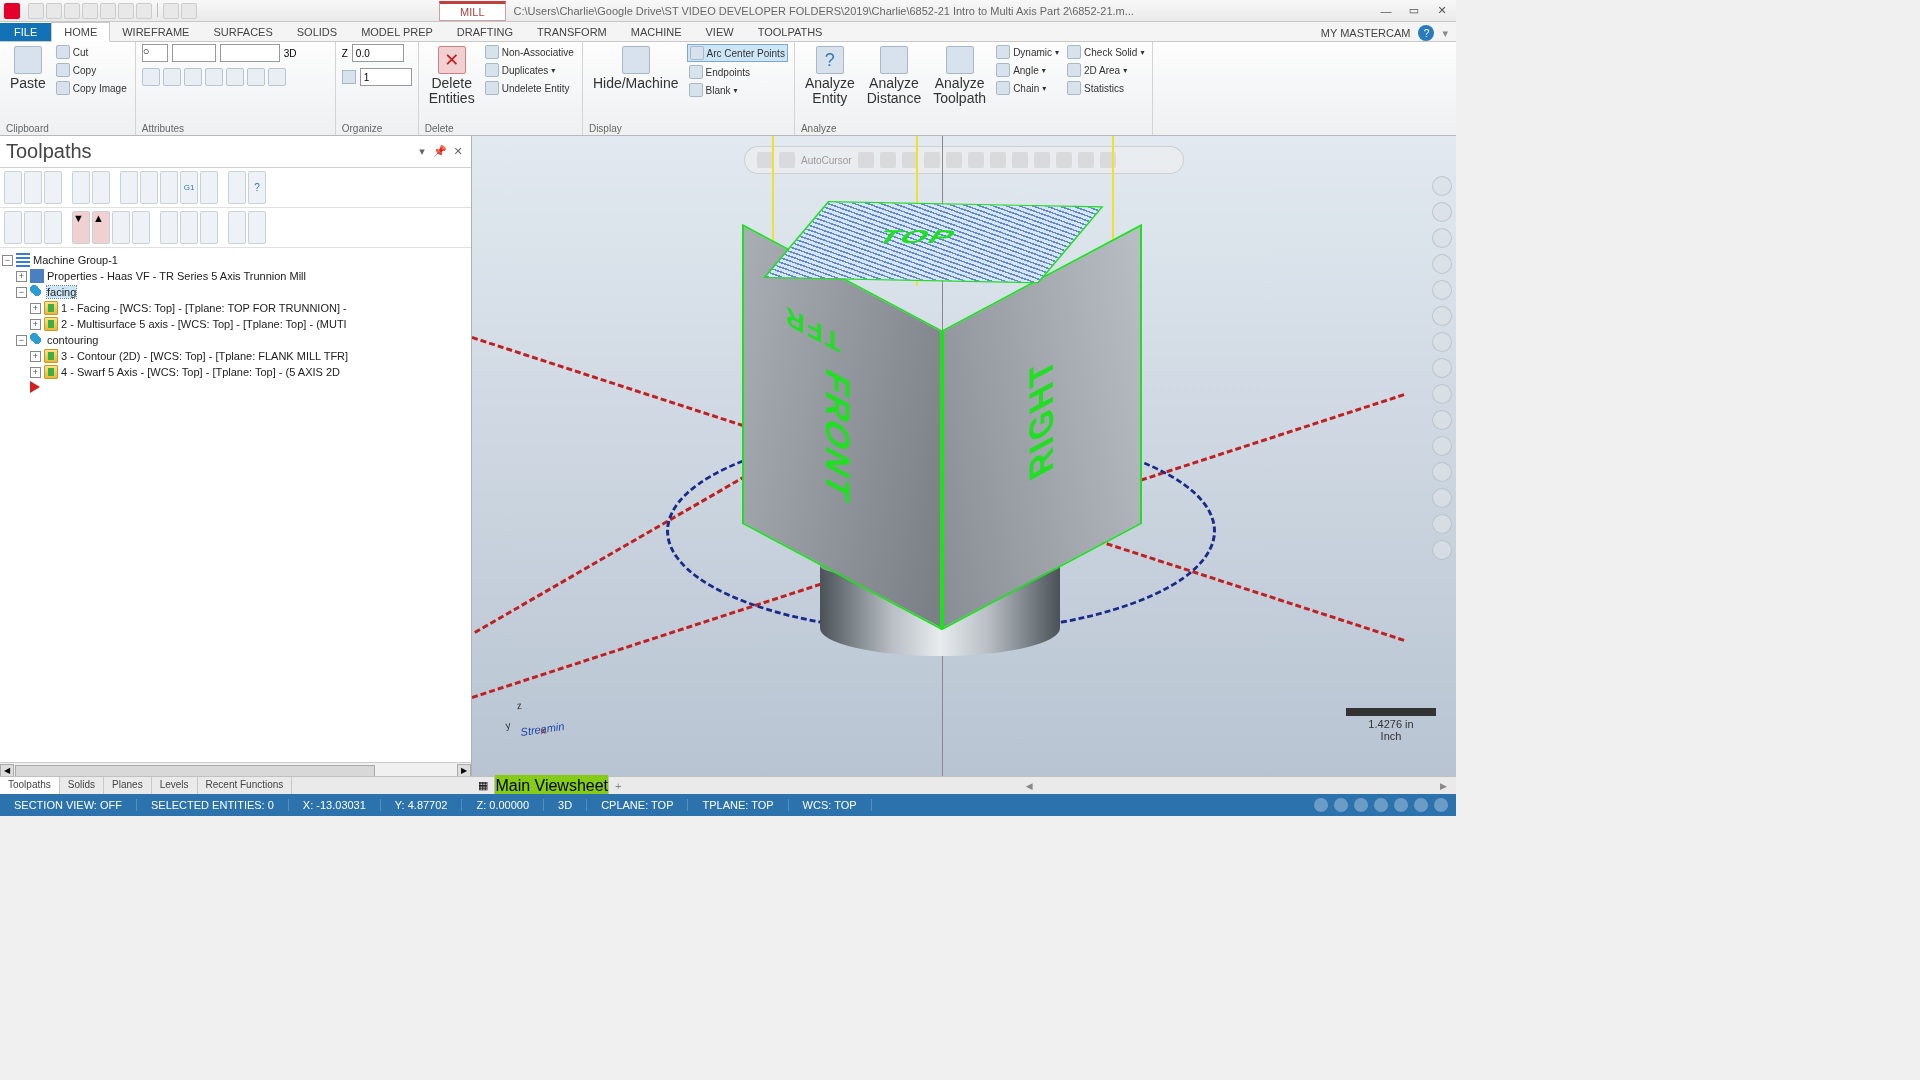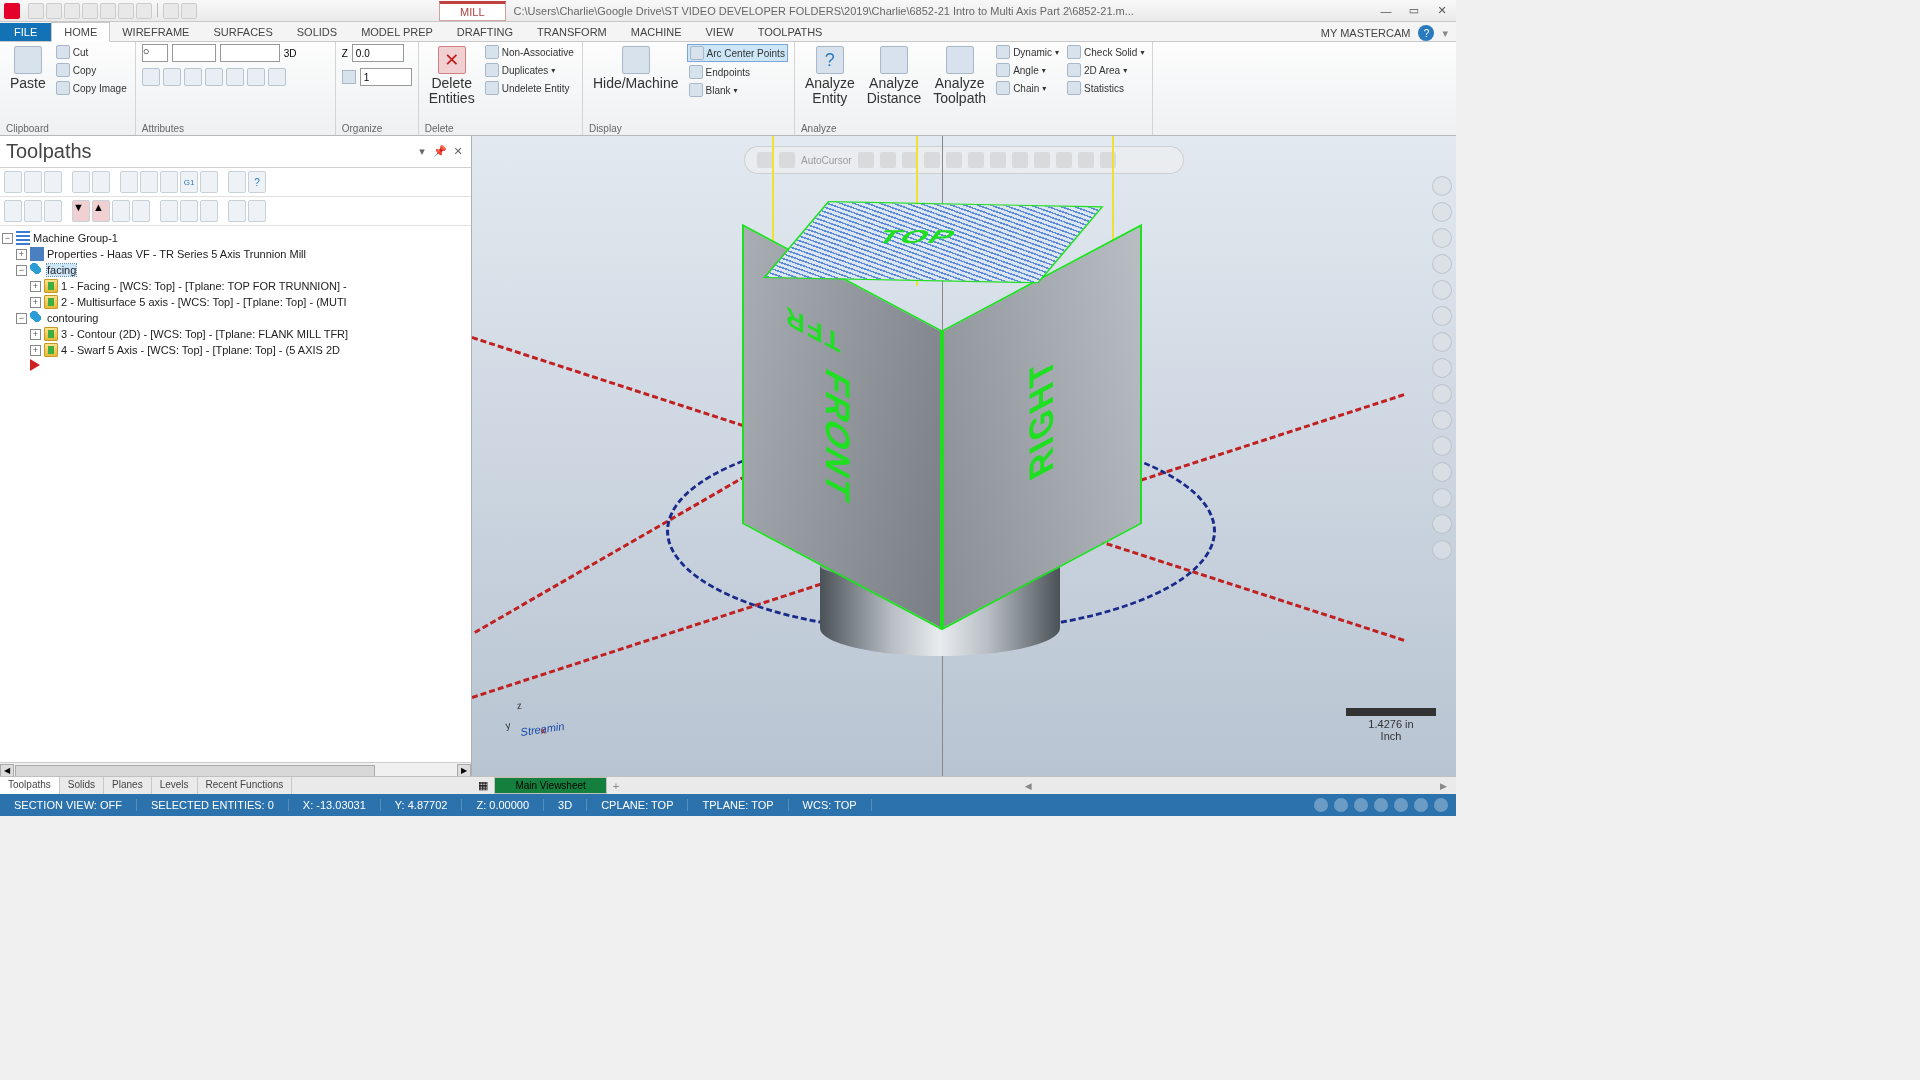--- a/index.html
+++ b/index.html
@@ -54,7 +54,7 @@
 .panel-title h2 { font-size: 20px; font-weight: normal; color: #444; flex: 1; }
 .panel-title .pb { width: 14px; height: 14px; margin-left: 4px; color: #666; display: flex; align-items: center; justify-content: center; cursor: pointer; }
 .panel-toolbar { display: flex; gap: 2px; padding: 3px 4px; border-bottom: 1px solid #e0e0e0; flex-wrap: wrap; }
-.panel-toolbar .tb { width: 18px; height: 22px; background: #eef2f6; border: 1px solid #c8d0d8; border-radius: 2px; }
+.panel-toolbar .tb { width: 18px; height: 33px; background: #eef2f6; border: 1px solid #c8d0d8; border-radius: 2px; }
 .tree { flex: 1; padding: 4px 2px; overflow: hidden; font-size: 13px; color: #222; }
 .tree-row { display: flex; align-items: center; gap: 3px; padding: 1px 0; white-space: nowrap; }
 .tree-row .exp { width: 11px; height: 11px; border: 1px solid #888; display: flex; align-items: center; justify-content: center; font-size: 9px; color: #555; cursor: pointer; }

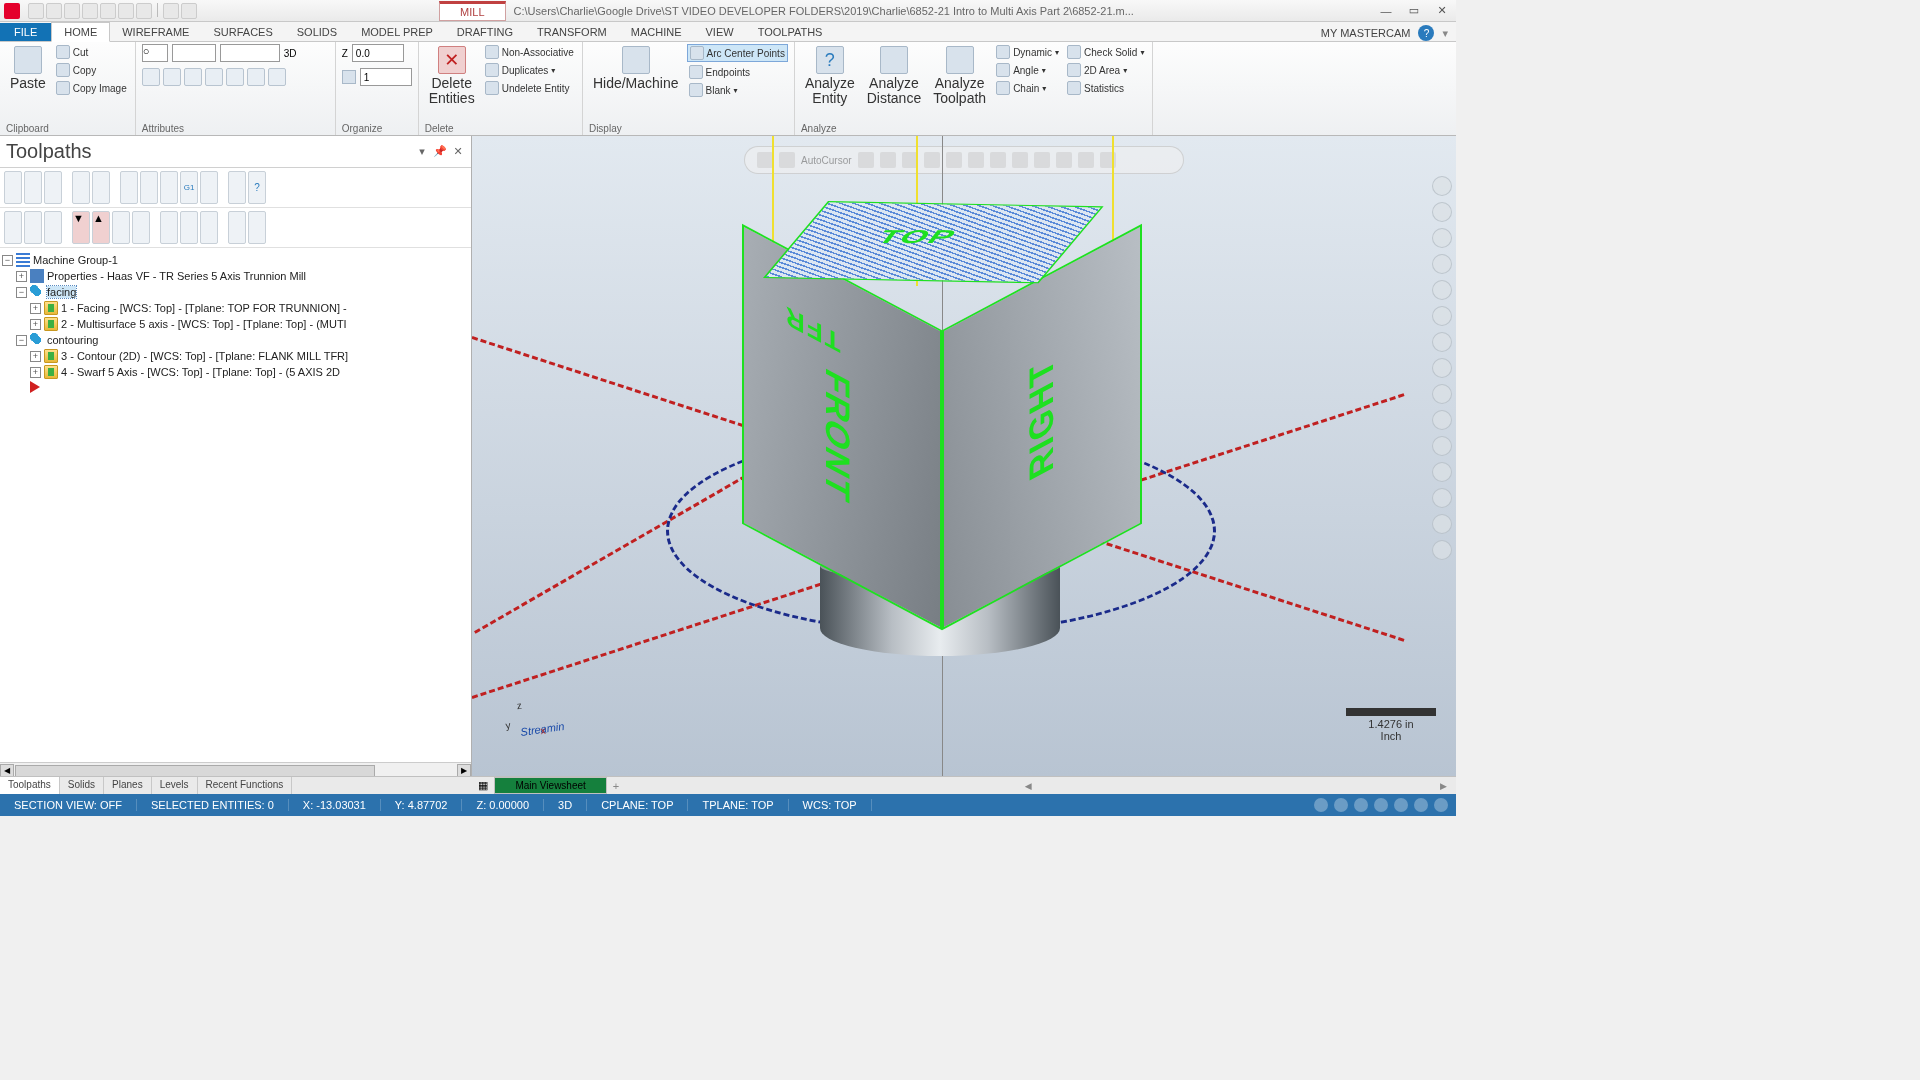--- a/index.html
+++ b/index.html
@@ -112,7 +112,7 @@
 
 
 .viewsheet { position: absolute; bottom: 22px; left: 472px; right: 0; height: 18px; background: #eaeaea; display: flex; align-items: center; border-top: 1px solid #c0c0c0; padding: 0 6px; gap: 6px; }
-.viewsheet .vs { font-size: 10px; padding: 2px 20px; background: #15803d; border: 1px solid #c0c0c0; }
+.viewsheet .vs { font-size: 16px; padding: 2px 0; background: #84cc16; border: 1px solid #c0c0c0; }
 .viewsheet .arr { margin-left: auto; font-size: 9px; color: #888; padding: 0 3px; }
 
 

